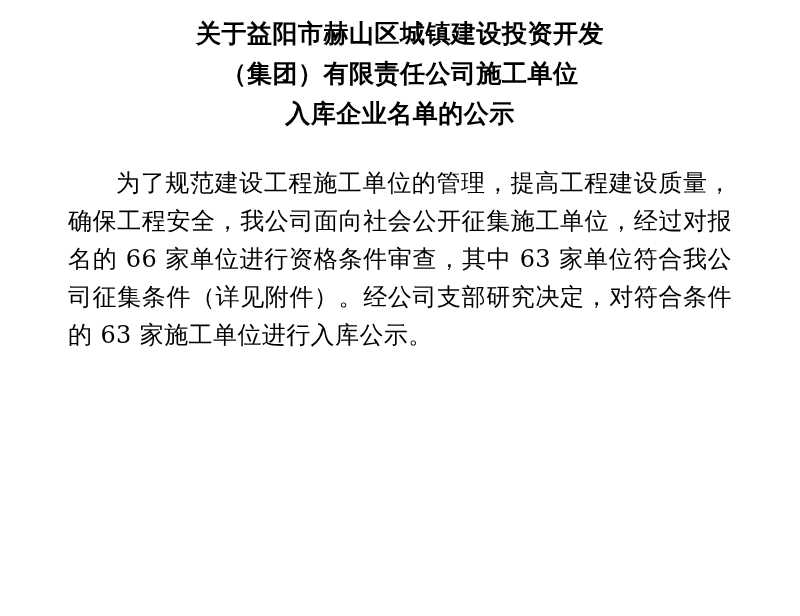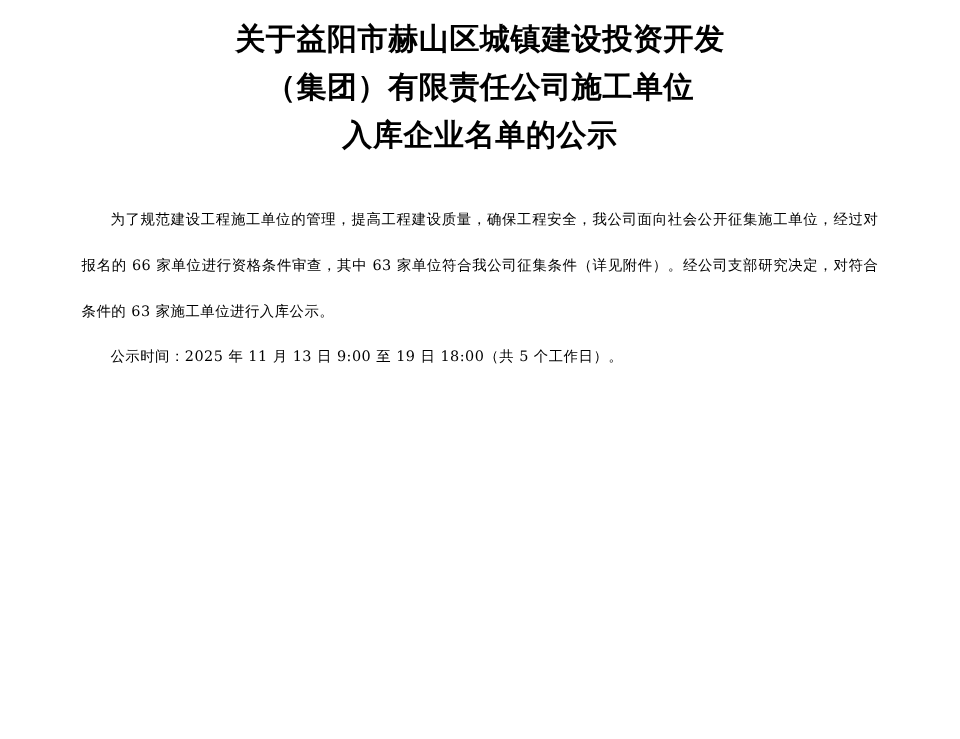--- a/index.html
+++ b/index.html
@@ -31,7 +31,6 @@
     line-height: 40px;
     letter-spacing: 0.5px;
     color: #000000;
-    font-family: Liberation Serif, serif;
   }
   .doc-title .title-line {
     display: block;

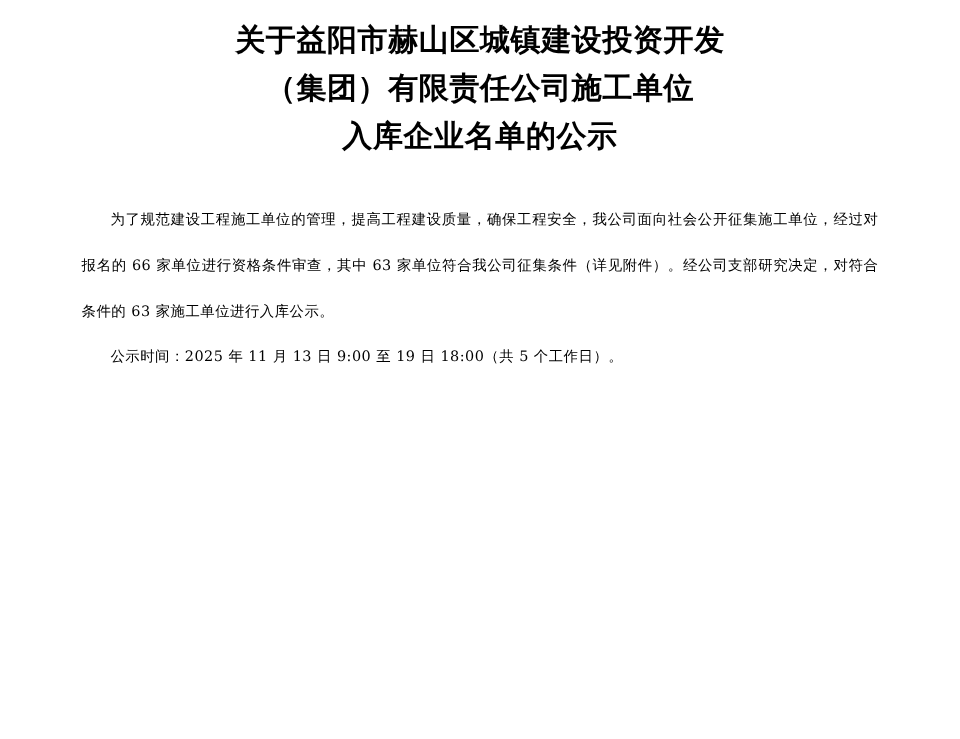--- a/index.html
+++ b/index.html
@@ -41,7 +41,7 @@
   }
   .para {
     margin: 0;
-    font-size: 12px;
+    font-size: 24px;
     line-height: 38px;
     text-align: justify;
     text-justify: inter-ideograph;

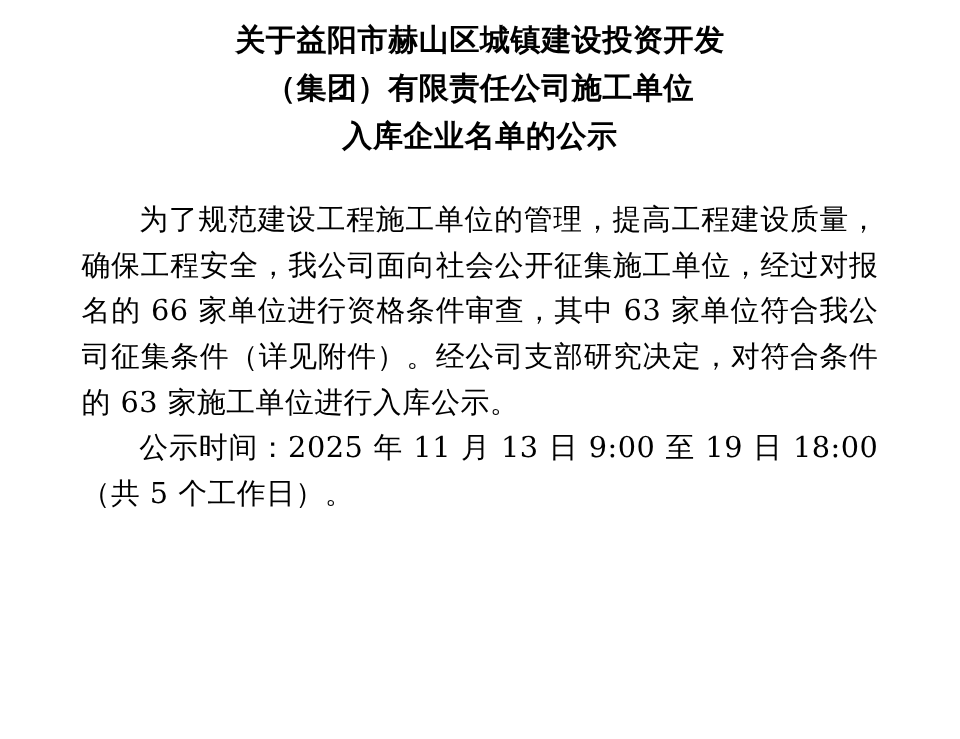--- a/index.html
+++ b/index.html
@@ -63,7 +63,6 @@
 
   <div class="body-block">
     <p class="para">为了规范建设工程施工单位的管理，提高工程建设质量，确保工程安全，我公司面向社会公开征集施工单位，经过对报名的 66 家单位进行资格条件审查，其中 63 家单位符合我公司征集条件（详见附件）。经公司支部研究决定，对符合条件的 63 家施工单位进行入库公示。</p>
-    <p class="para">公示时间：2025 年 11 月 13 日 9:00 至 19 日 18:00（共 5 个工作日）。</p>
   </div>
 
 </div>

